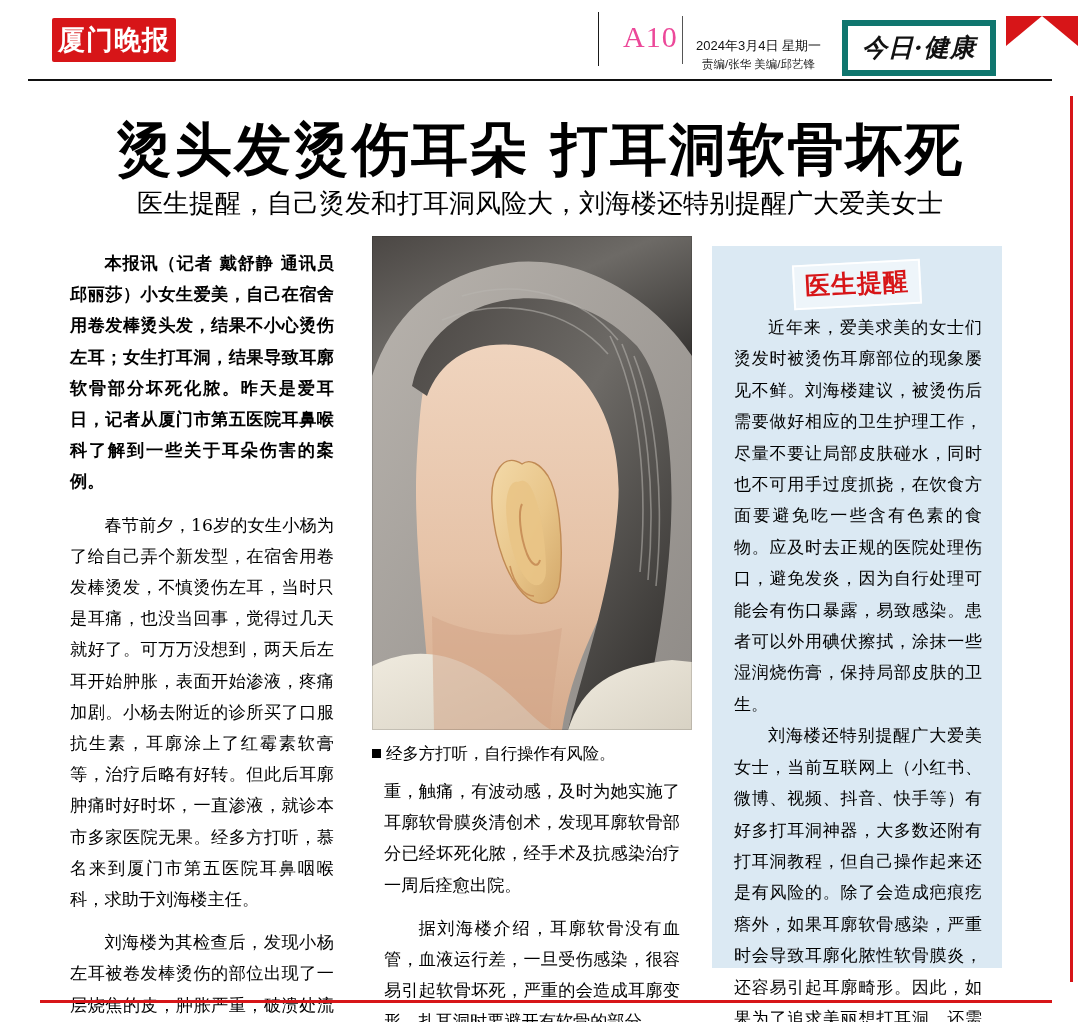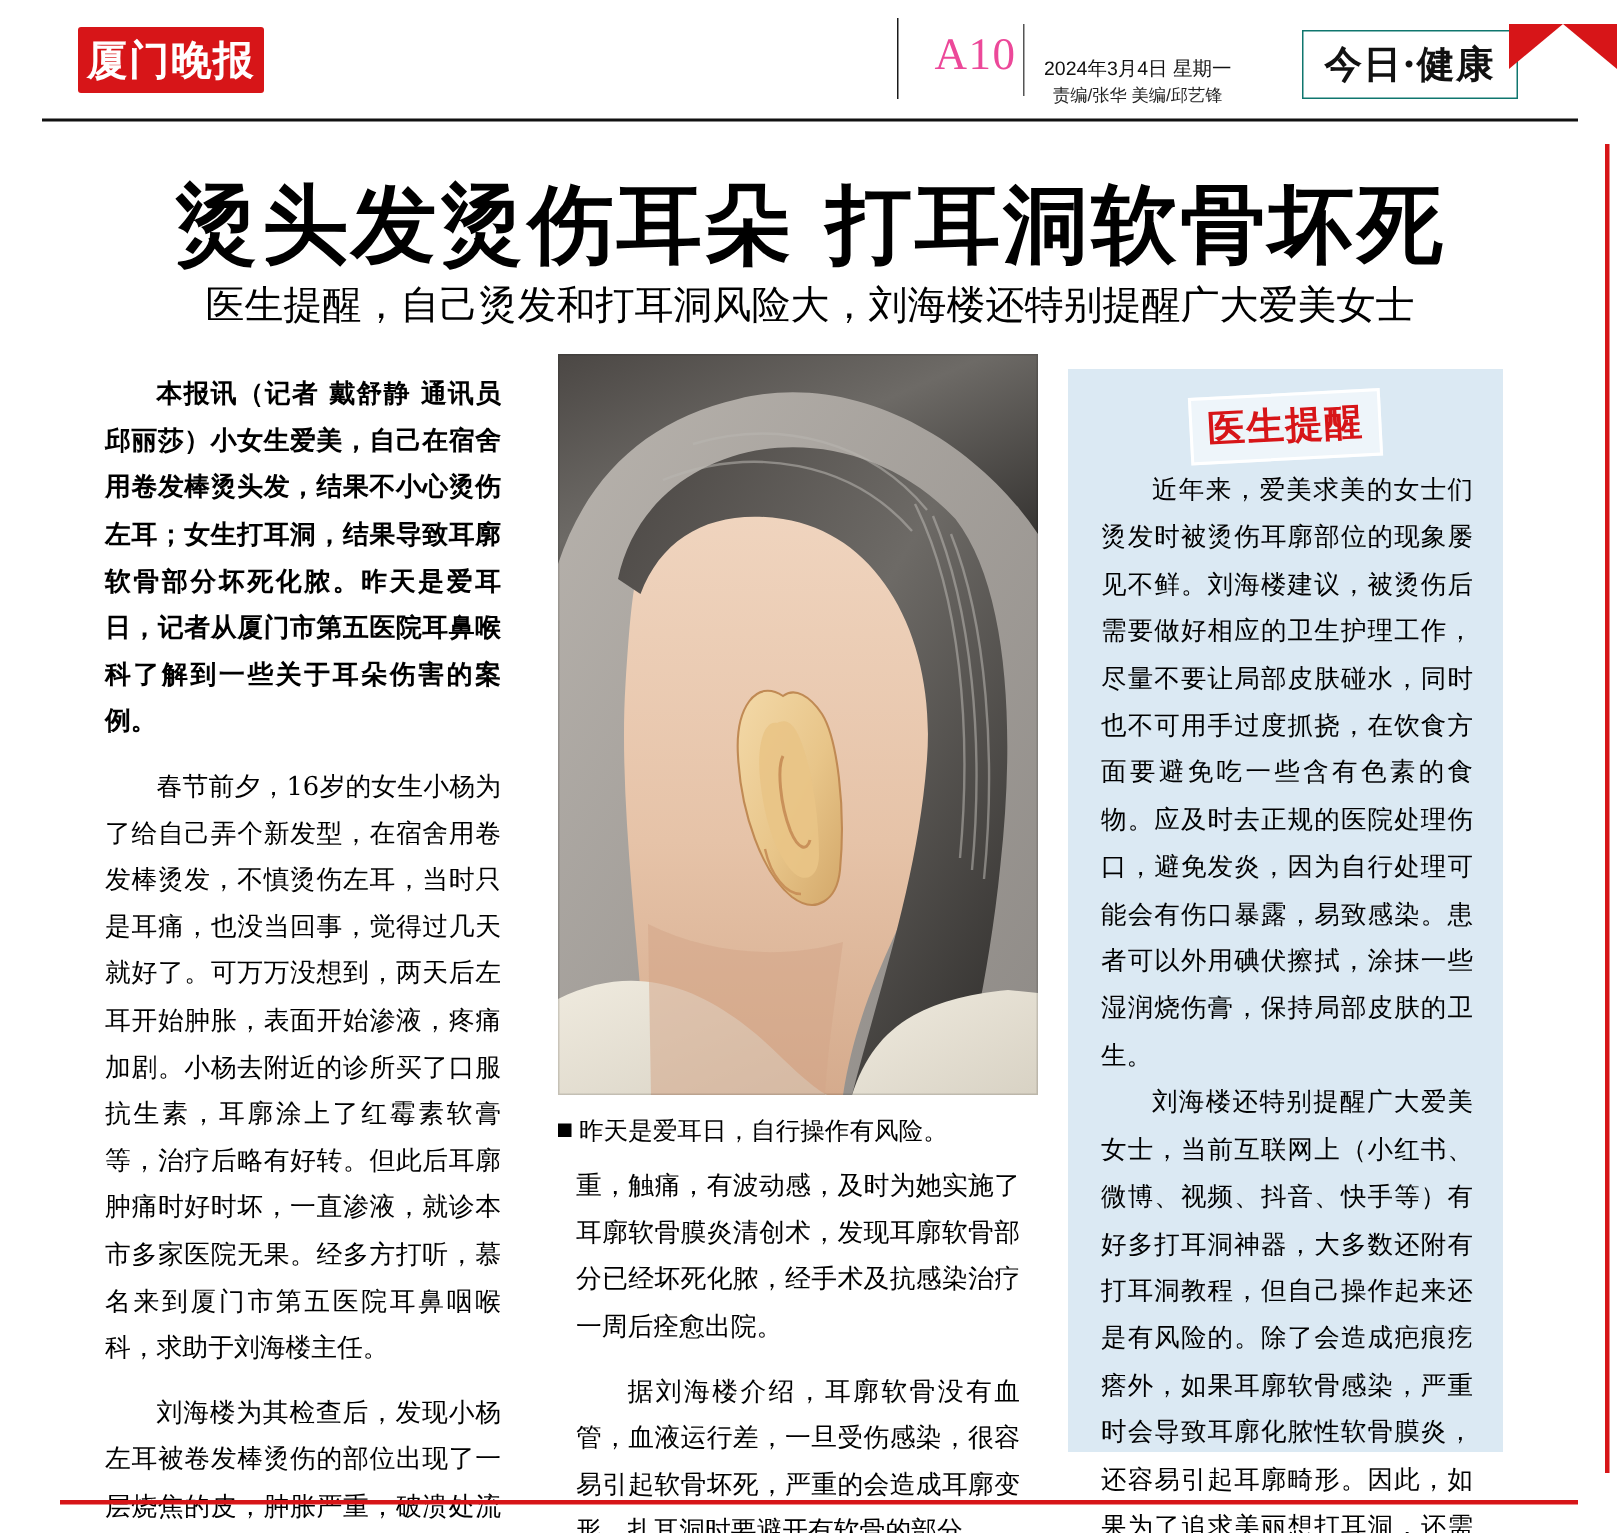--- a/index.html
+++ b/index.html
@@ -82,9 +82,10 @@
   }
   .section-box {
     position: absolute;
-    left: 868px; top: 20px;
-    border: 1px solid #0f766e;
+    left: 842px; top: 20px;
+    border: 6px solid #0f766e;
     padding: 5px 14px 6px 14px;
+    font-style: italic;
   }
   .section-box .sec-text {
     font-size: 25px;

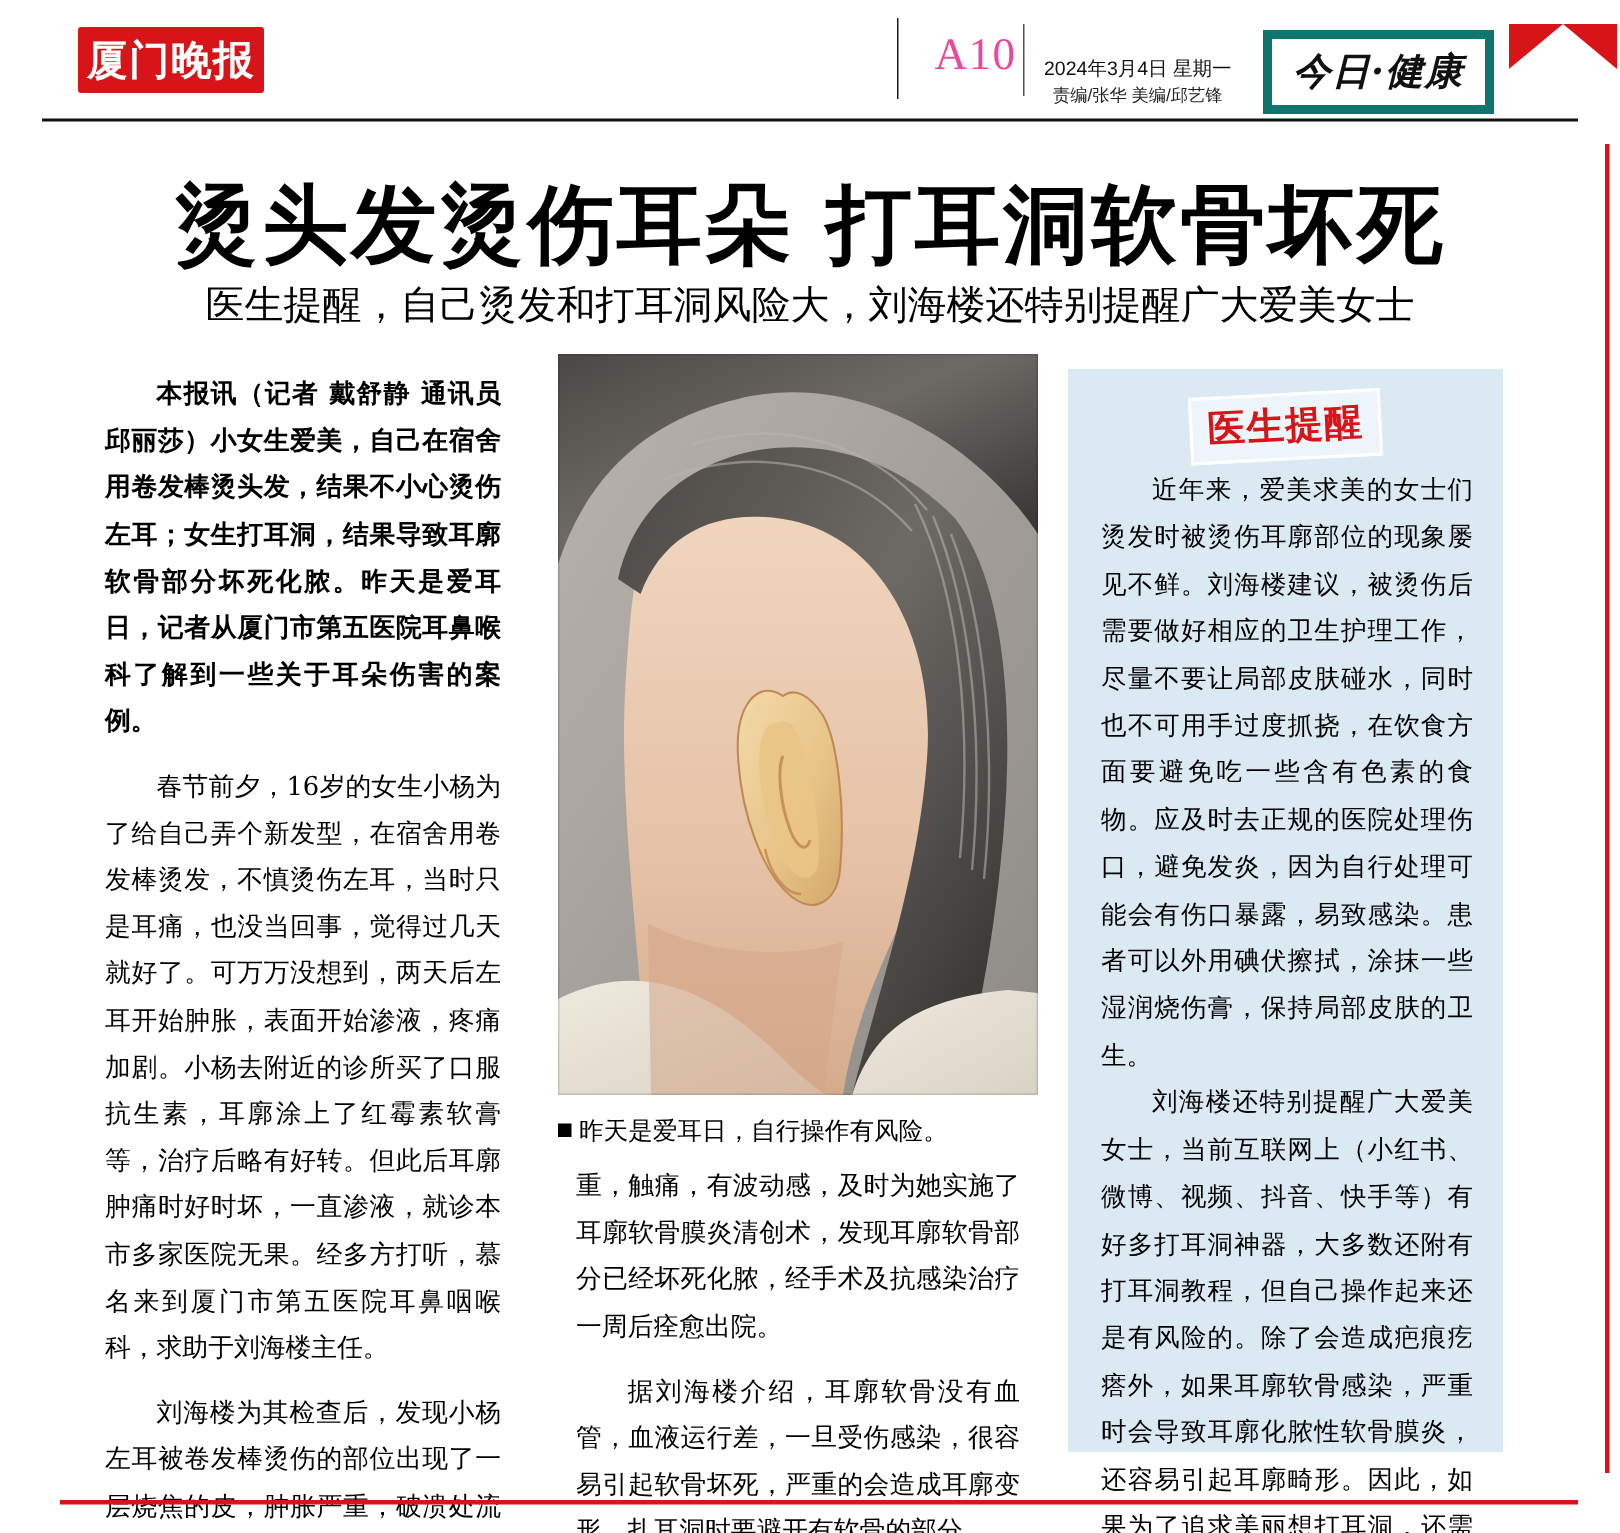--- a/index.html
+++ b/index.html
@@ -335,7 +335,7 @@
   </div>
 
   <div class="caption">
-    <span class="sq"></span><span>昨天是爱耳日，自行操作有风险。</span>
+    <span class="sq"></span><span>经多方打听，自行操作有风险。</span>
   </div>
 
   <div class="col" id="col2-top">

